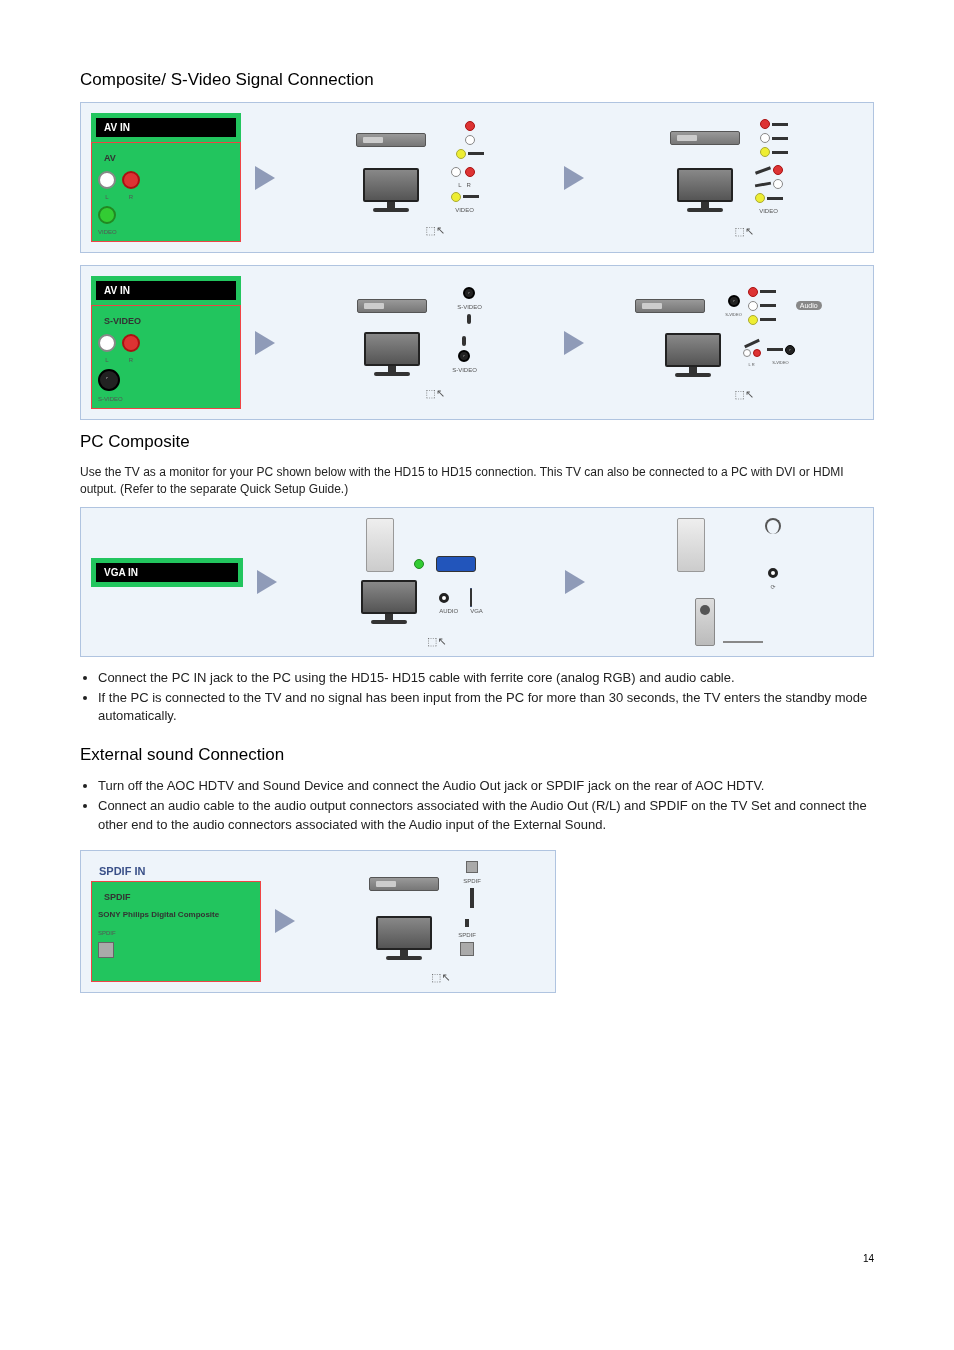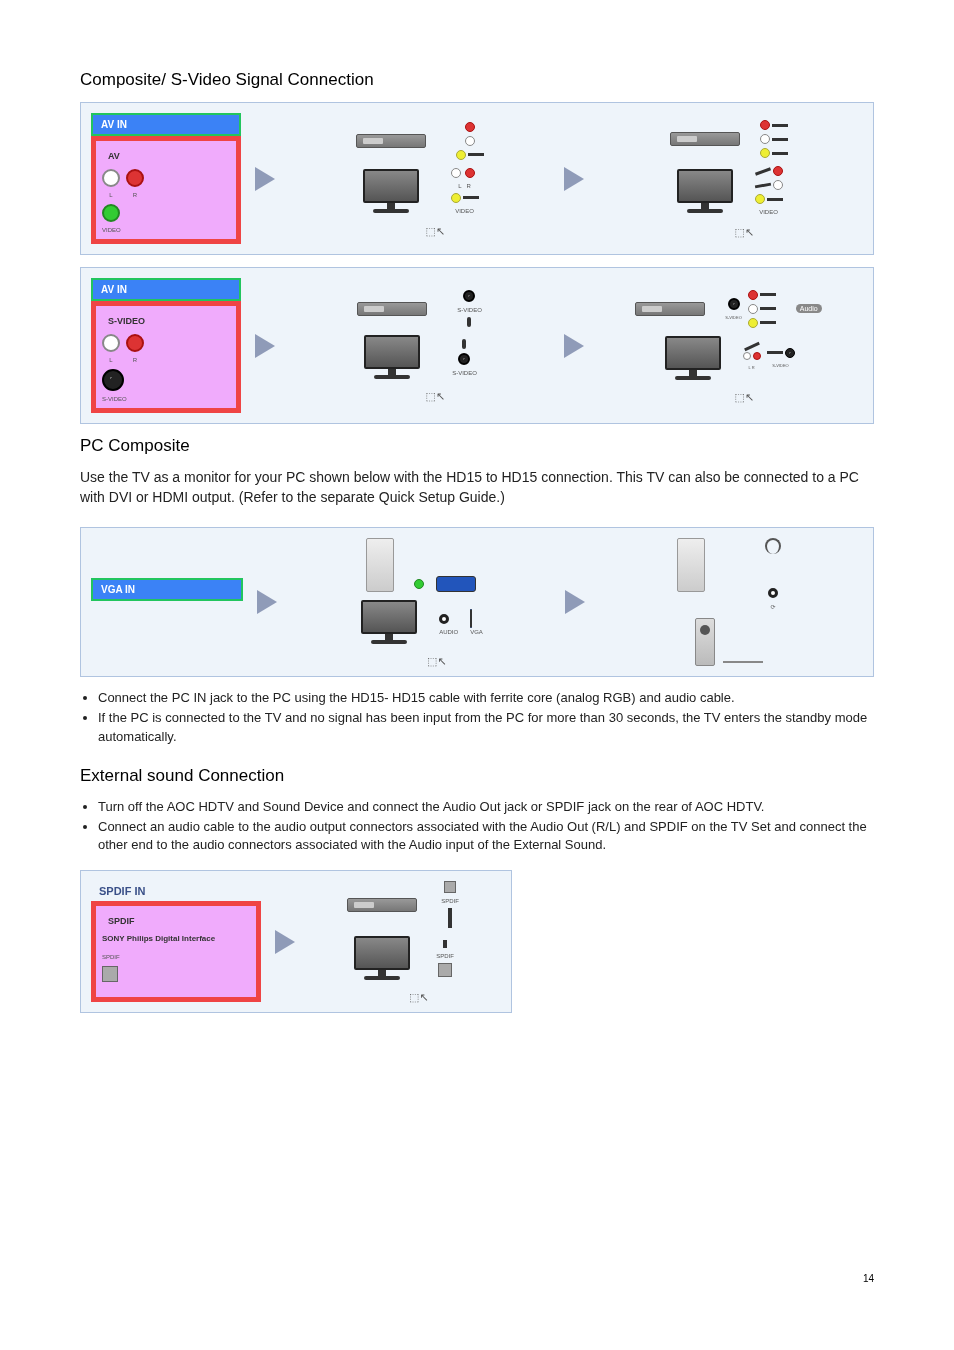--- a/index.html
+++ b/index.html
@@ -42,12 +42,12 @@
       width: 150px;
     }
     .panel-title {
-      background: #3b82f6;
+      background: #000000;
       color: #fff;
       font-size: 10px;
       font-weight: bold;
       padding: 4px 8px;
-      border: 2px solid #22c55e;
+      border: 5px solid #22c55e;
     }
     .panel-label {
       font-size: 9px;

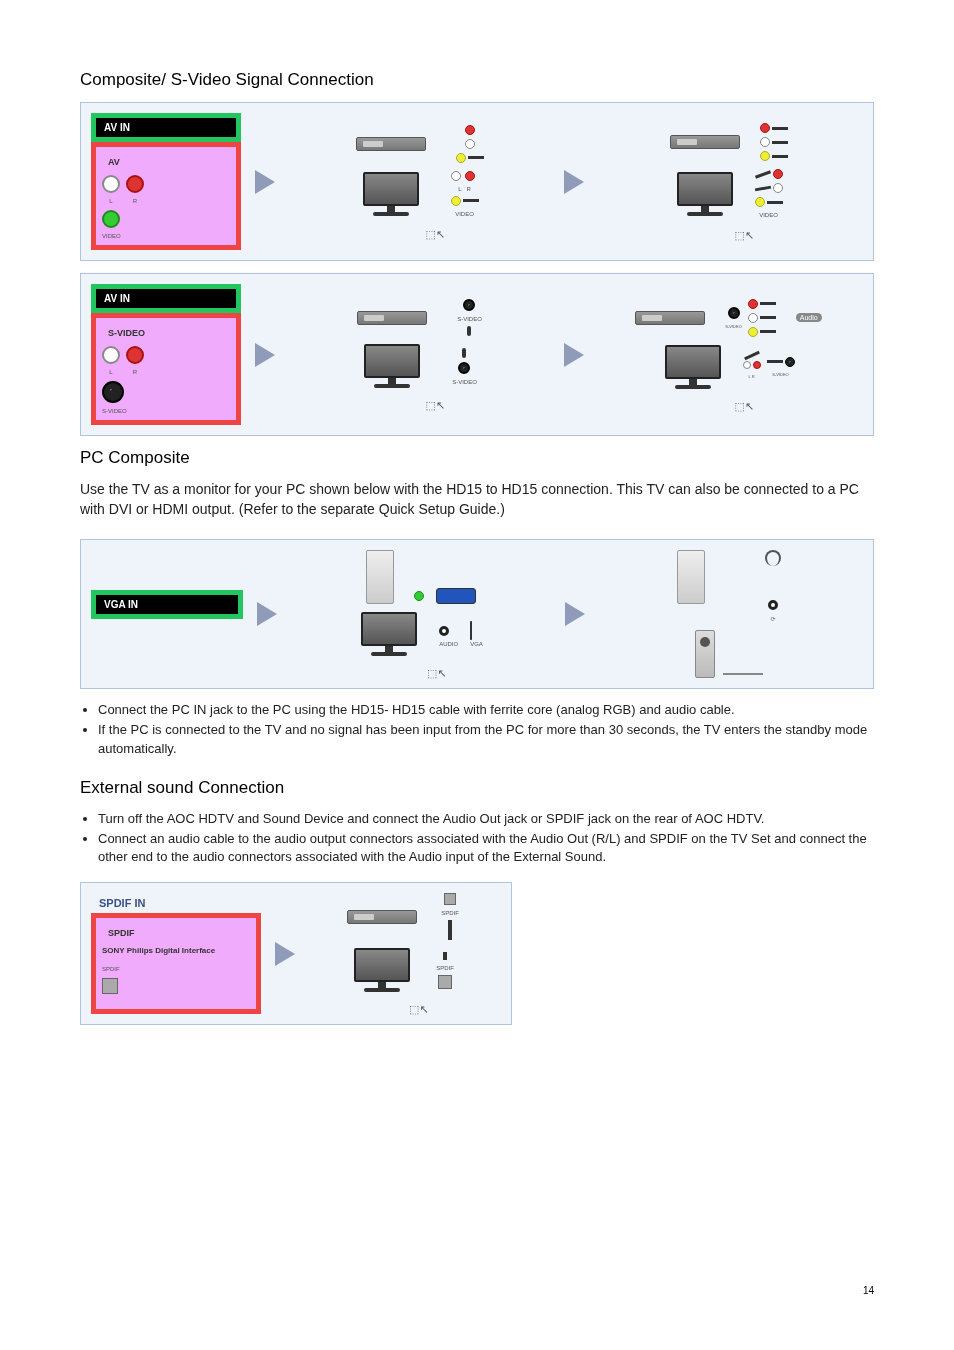--- a/index.html
+++ b/index.html
@@ -56,8 +56,8 @@
       color: #333;
     }
     .panel-body {
-      background: #f0abfc;
-      border: 5px solid #ef4444;
+      background: #22c55e;
+      border: 1px solid #ef4444;
       padding: 6px;
       display: flex;
       flex-direction: column;

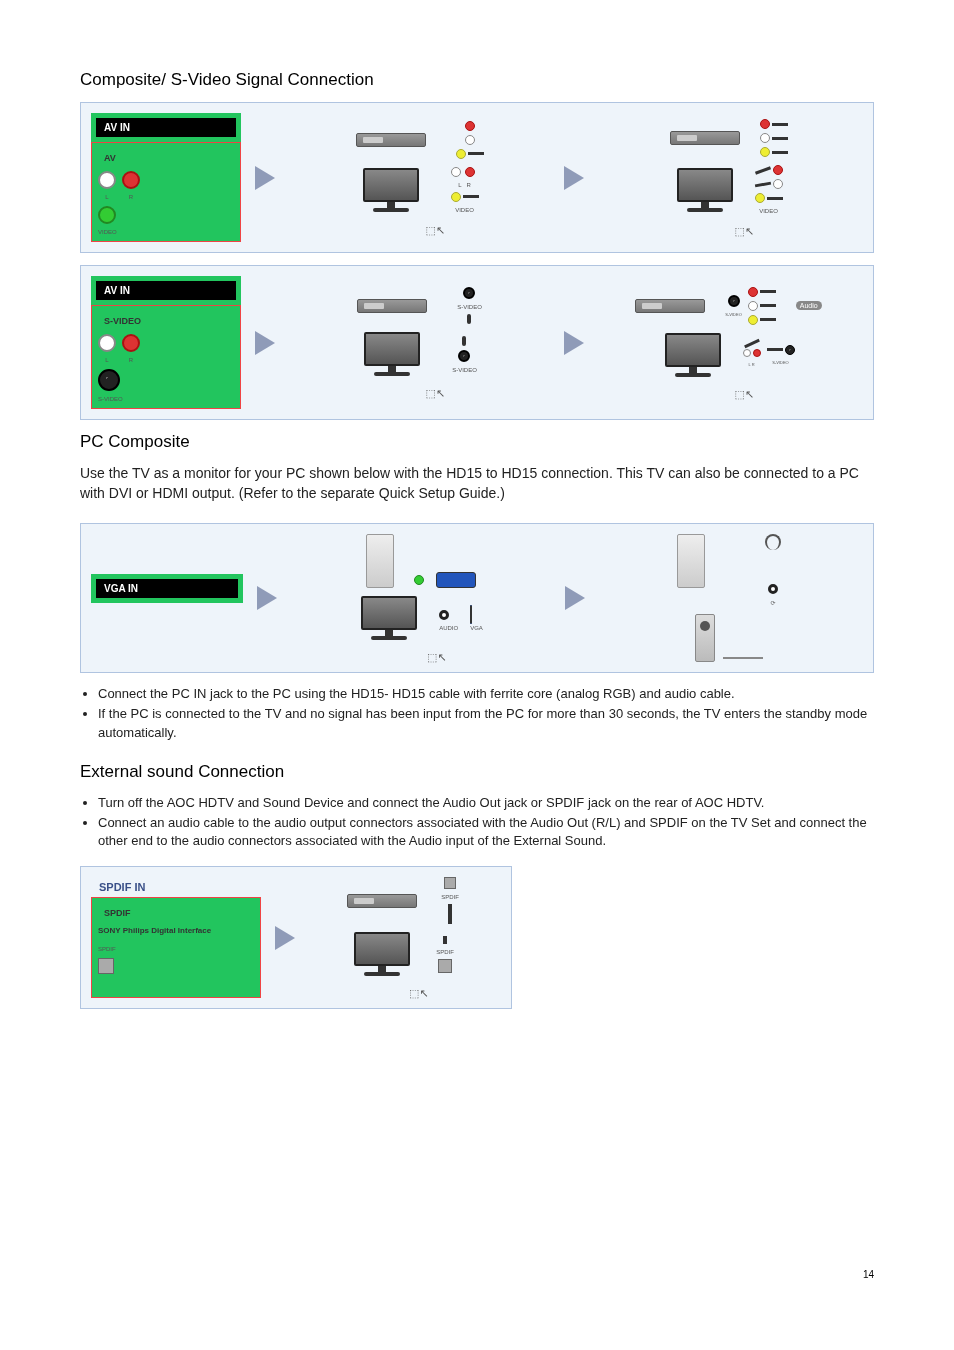--- a/index.html
+++ b/index.html
@@ -22,9 +22,9 @@
       color: #000;
     }
     .desc-text {
-      font-size: 14px;
+      font-size: 12px;
       line-height: 1.4;
-      margin-bottom: 20px;
+      margin-bottom: 9px;
       color: #222;
     }
     .diagram-box {

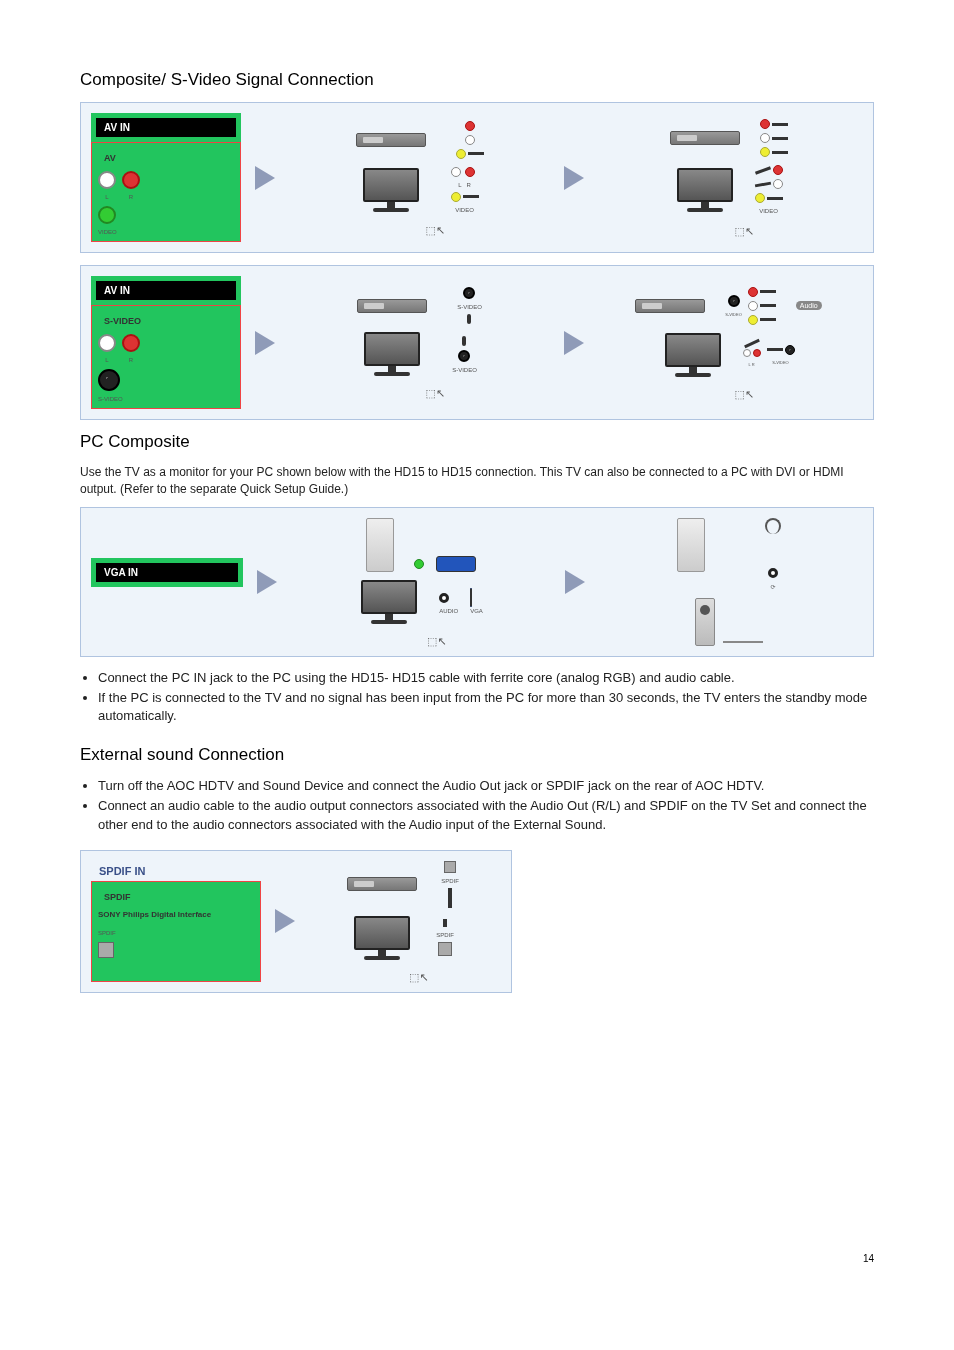--- a/index.html
+++ b/index.html
@@ -592,7 +592,7 @@
   <li>Connect an audio cable to the audio output connectors associated with the Audio Out (R/L) and SPDIF on the TV Set and connect the other end to the audio connectors associated with the Audio input of the External Sound.</li>
 </ul>
 
-<div class="diagram-box" style="width:432px">
+<div class="diagram-box" style="width:476px">
   <div class="panel-left" style="width:170px">
     <div class="panel-title" style="background:transparent;color:#3a5088;border:none;font-size:11px">SPDIF IN</div>
     <div class="panel-body">

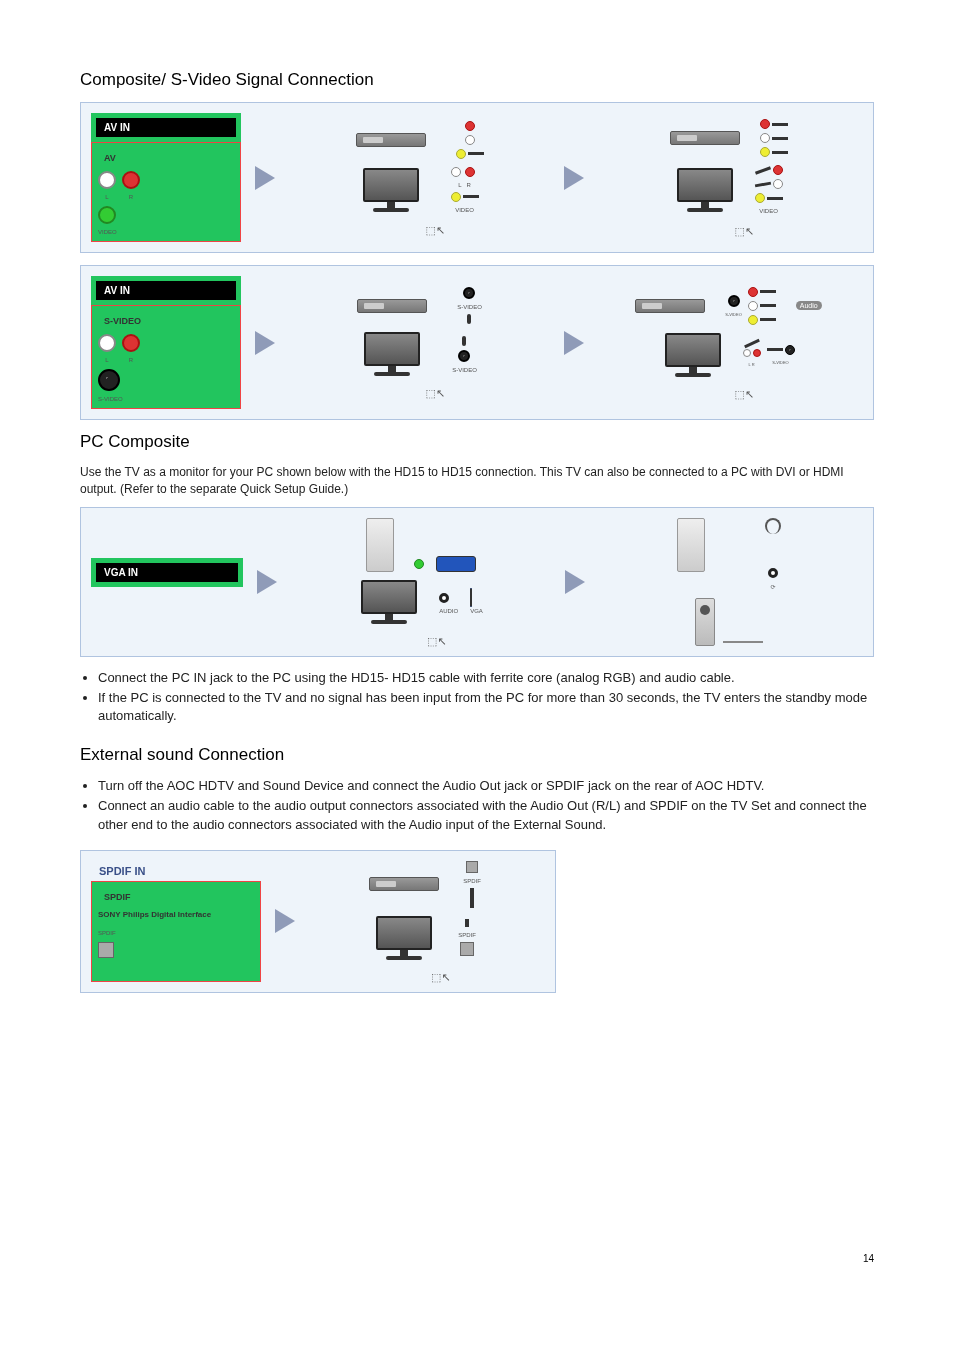--- a/index.html
+++ b/index.html
@@ -597,7 +597,7 @@
     <div class="panel-title" style="background:transparent;color:#3a5088;border:none;font-size:11px">SPDIF IN</div>
     <div class="panel-body">
       <div class="panel-label">SPDIF</div>
-      <div class="spdif-full">SONY Philips Digital Interface</div>
+      <div class="spdif-full">SONY Philips Digital Composite</div>
       <div class="tiny-label" style="text-align:left">SPDIF</div>
       <span class="spdif-port"></span>
     </div>

